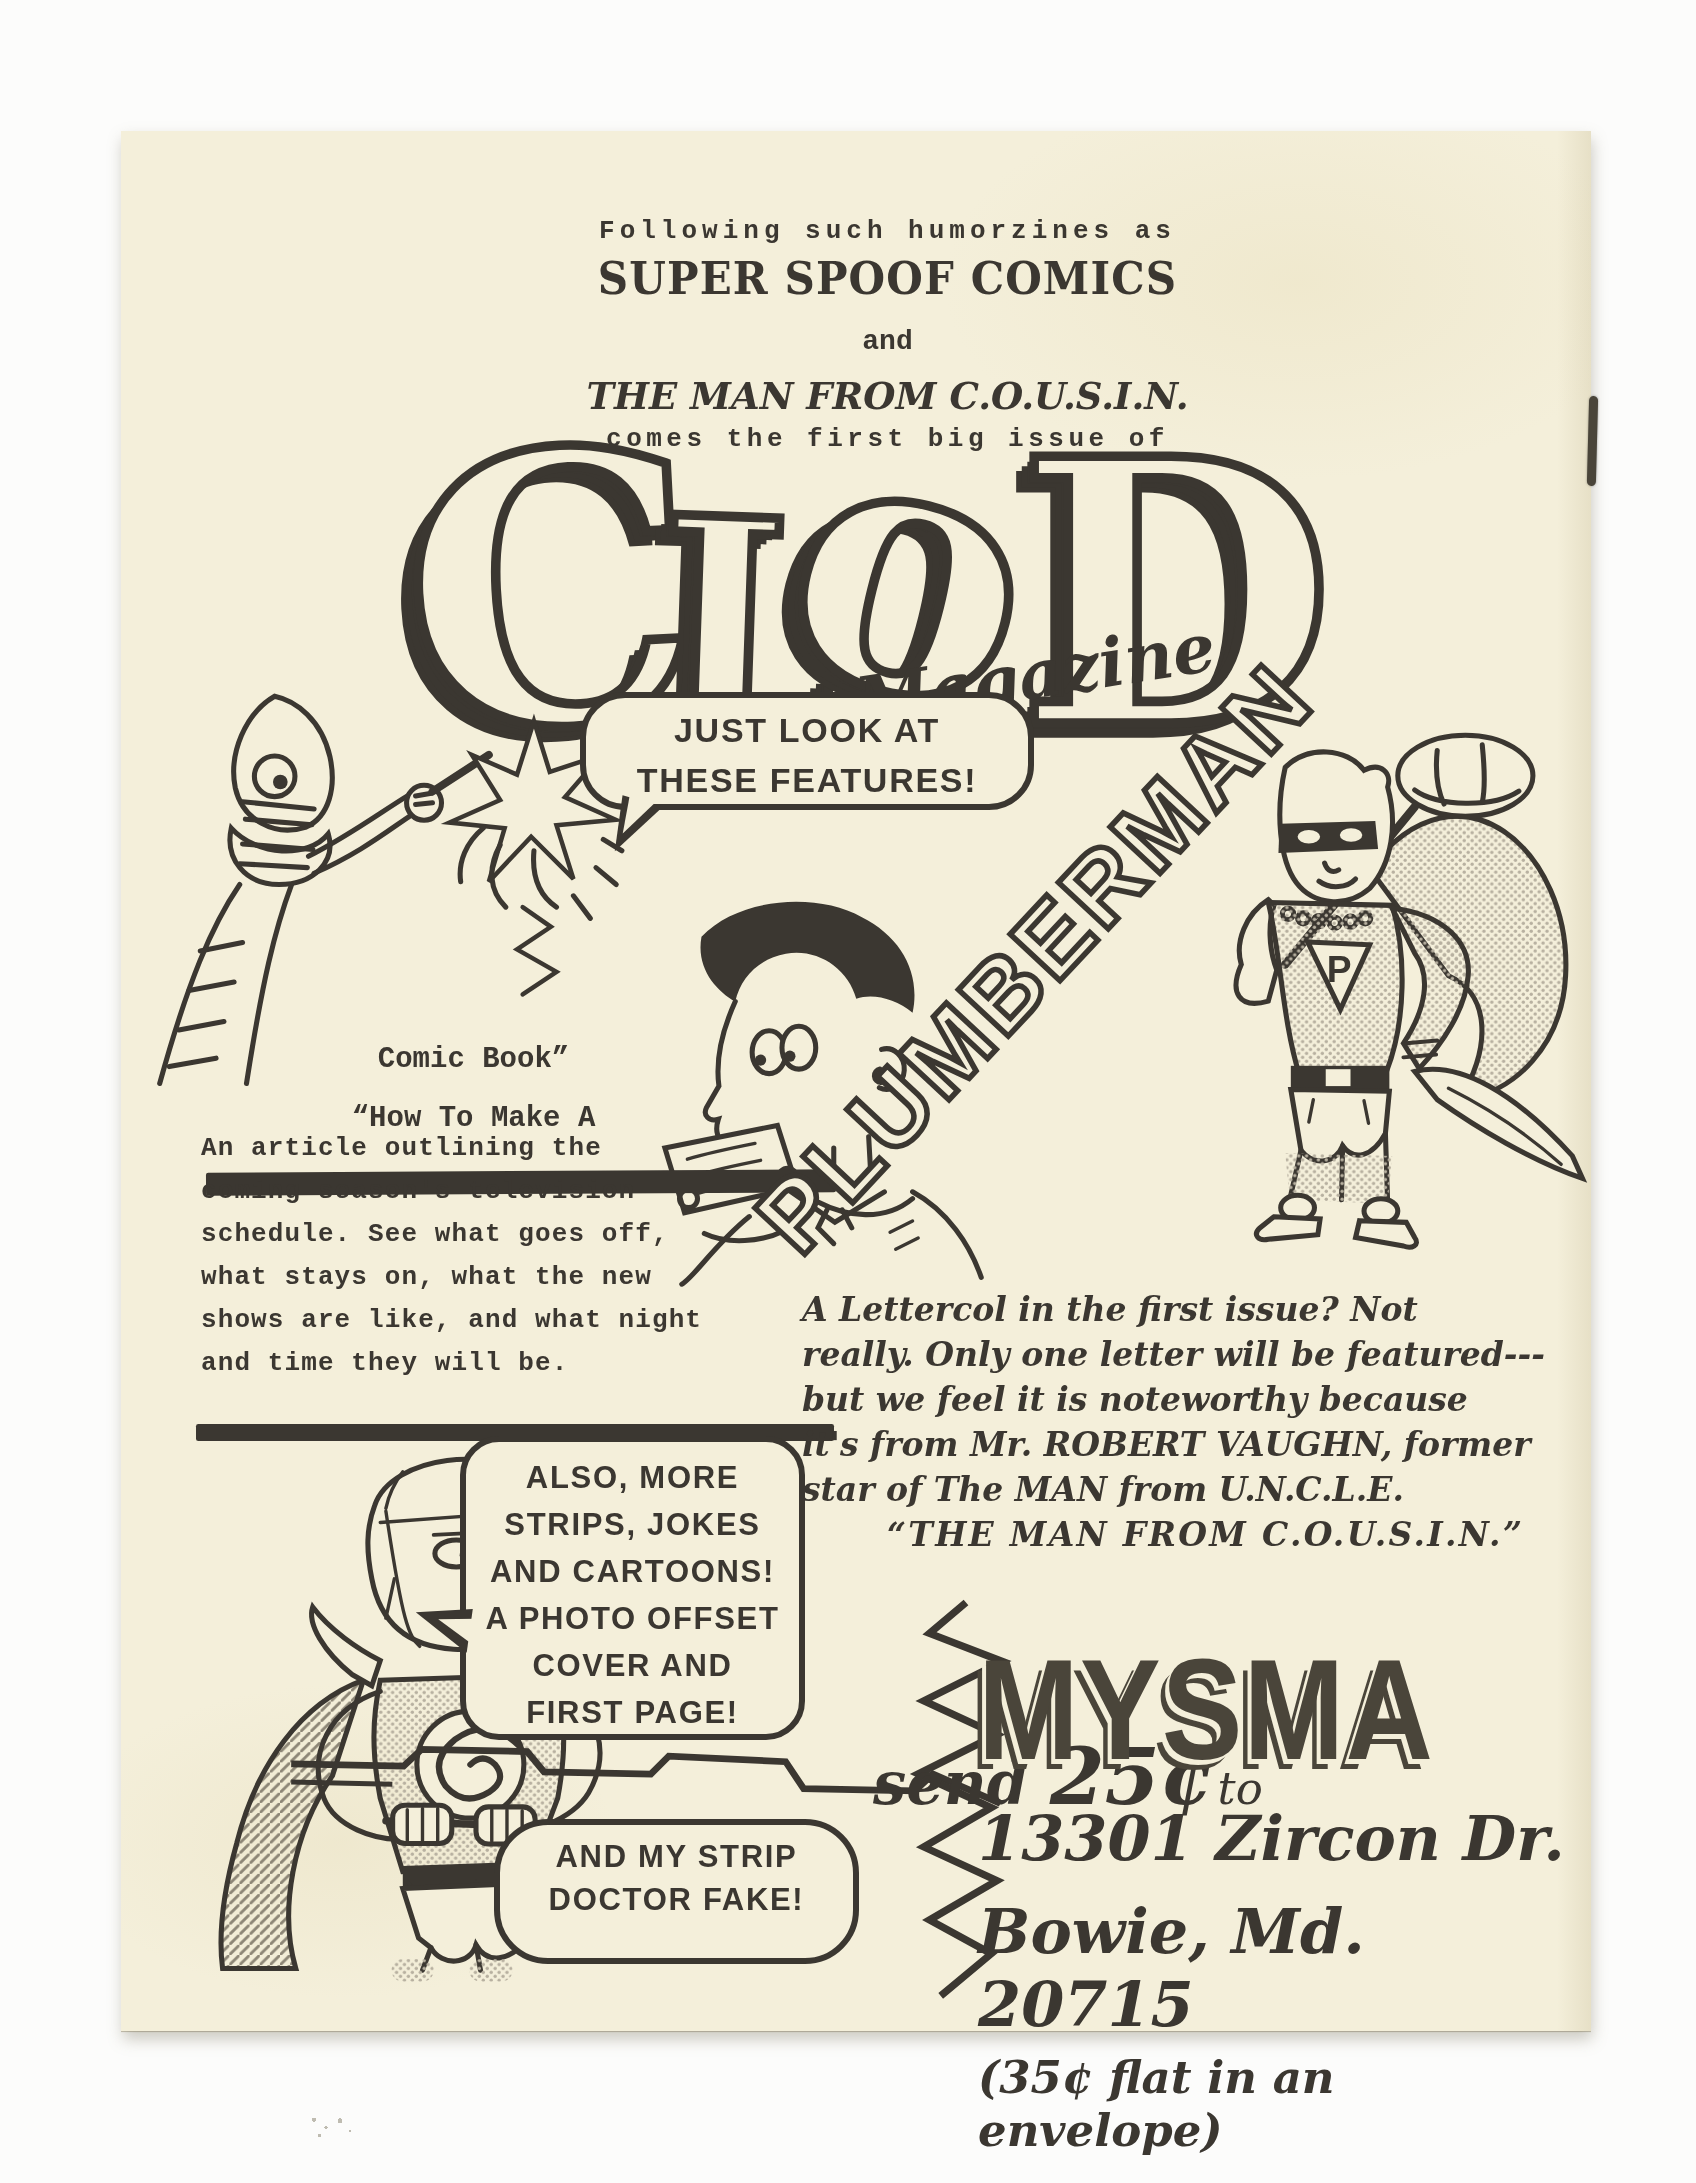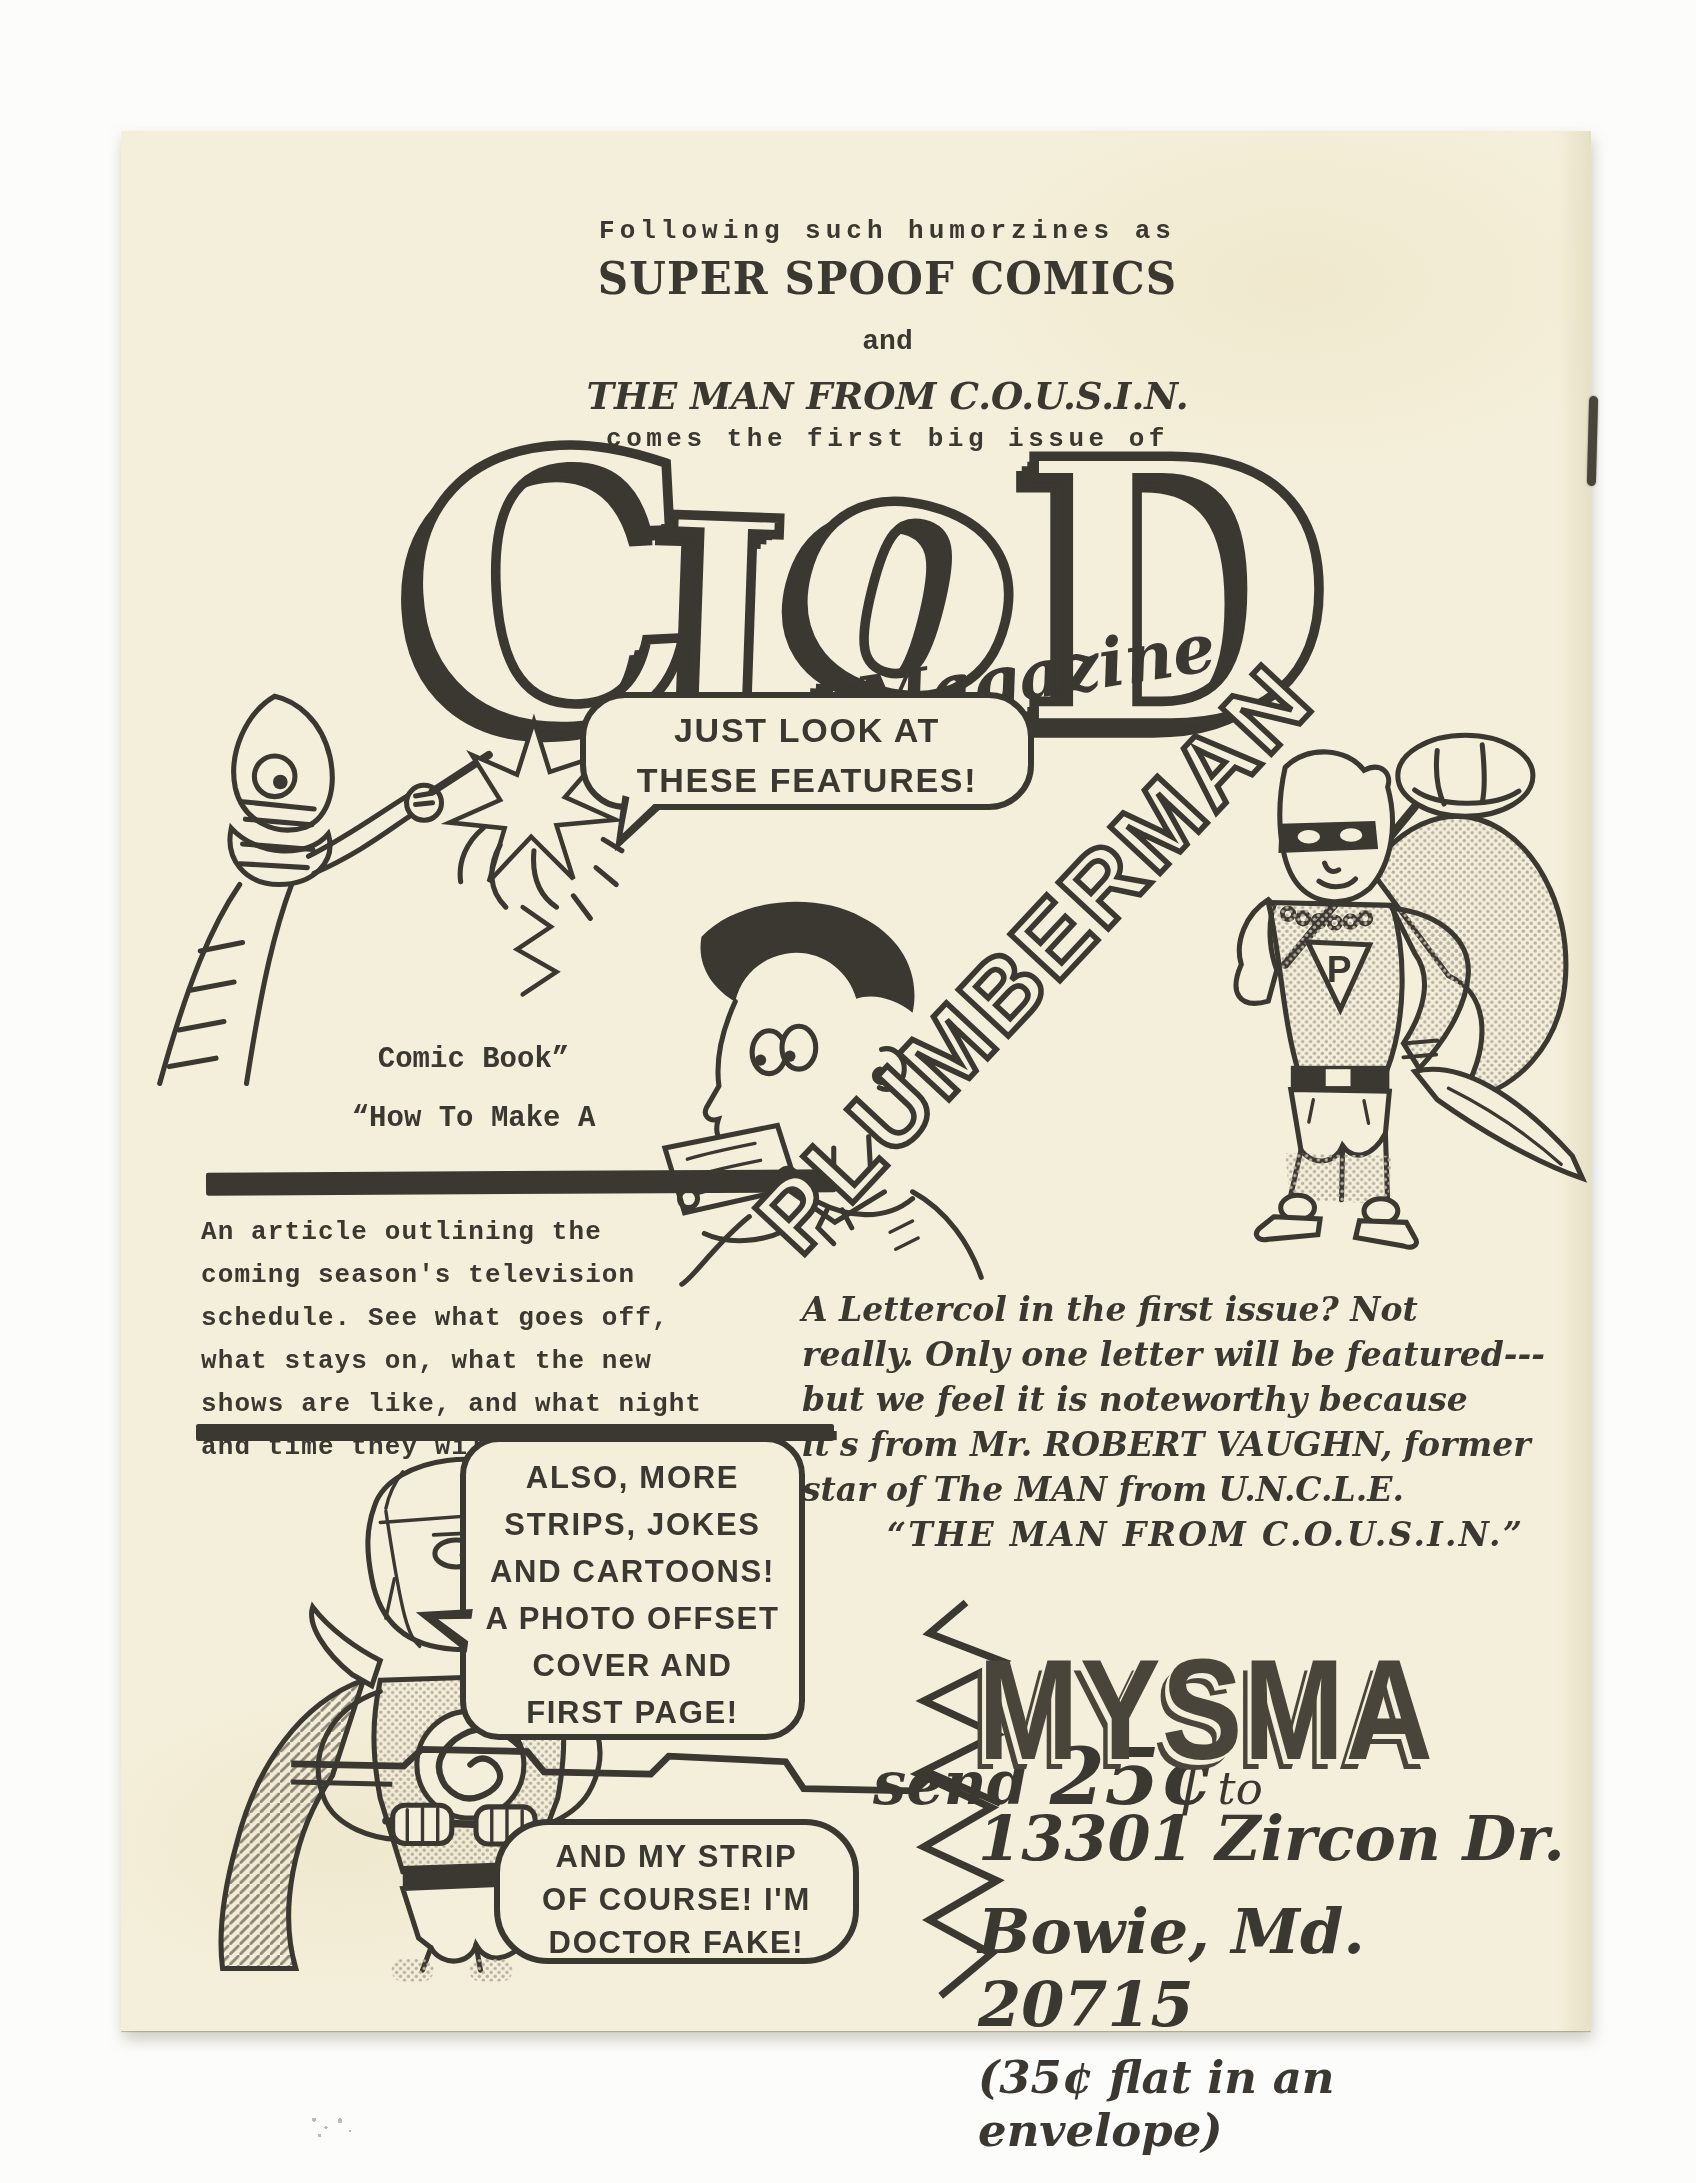--- a/index.html
+++ b/index.html
@@ -62,7 +62,7 @@
   .bar{background:var(--ink);border-radius:2.3px;}
   .bar1{left:85px;top:1040px;width:630px;height:22.5px;transform:rotate(-.3deg);}
   .bar2{left:75px;top:1293px;width:638px;height:17px;}
-  .article{left:80px;top:1080px;width:682px;font-size:26px;line-height:43px;letter-spacing:1.1px;}
+  .article{left:80px;top:996px;width:682px;font-size:26px;line-height:43px;letter-spacing:1.1px;}
 
   
   .plumber-word{left:696px;top:1144px;transform:translateY(-100%) rotate(-47deg);transform-origin:left bottom;

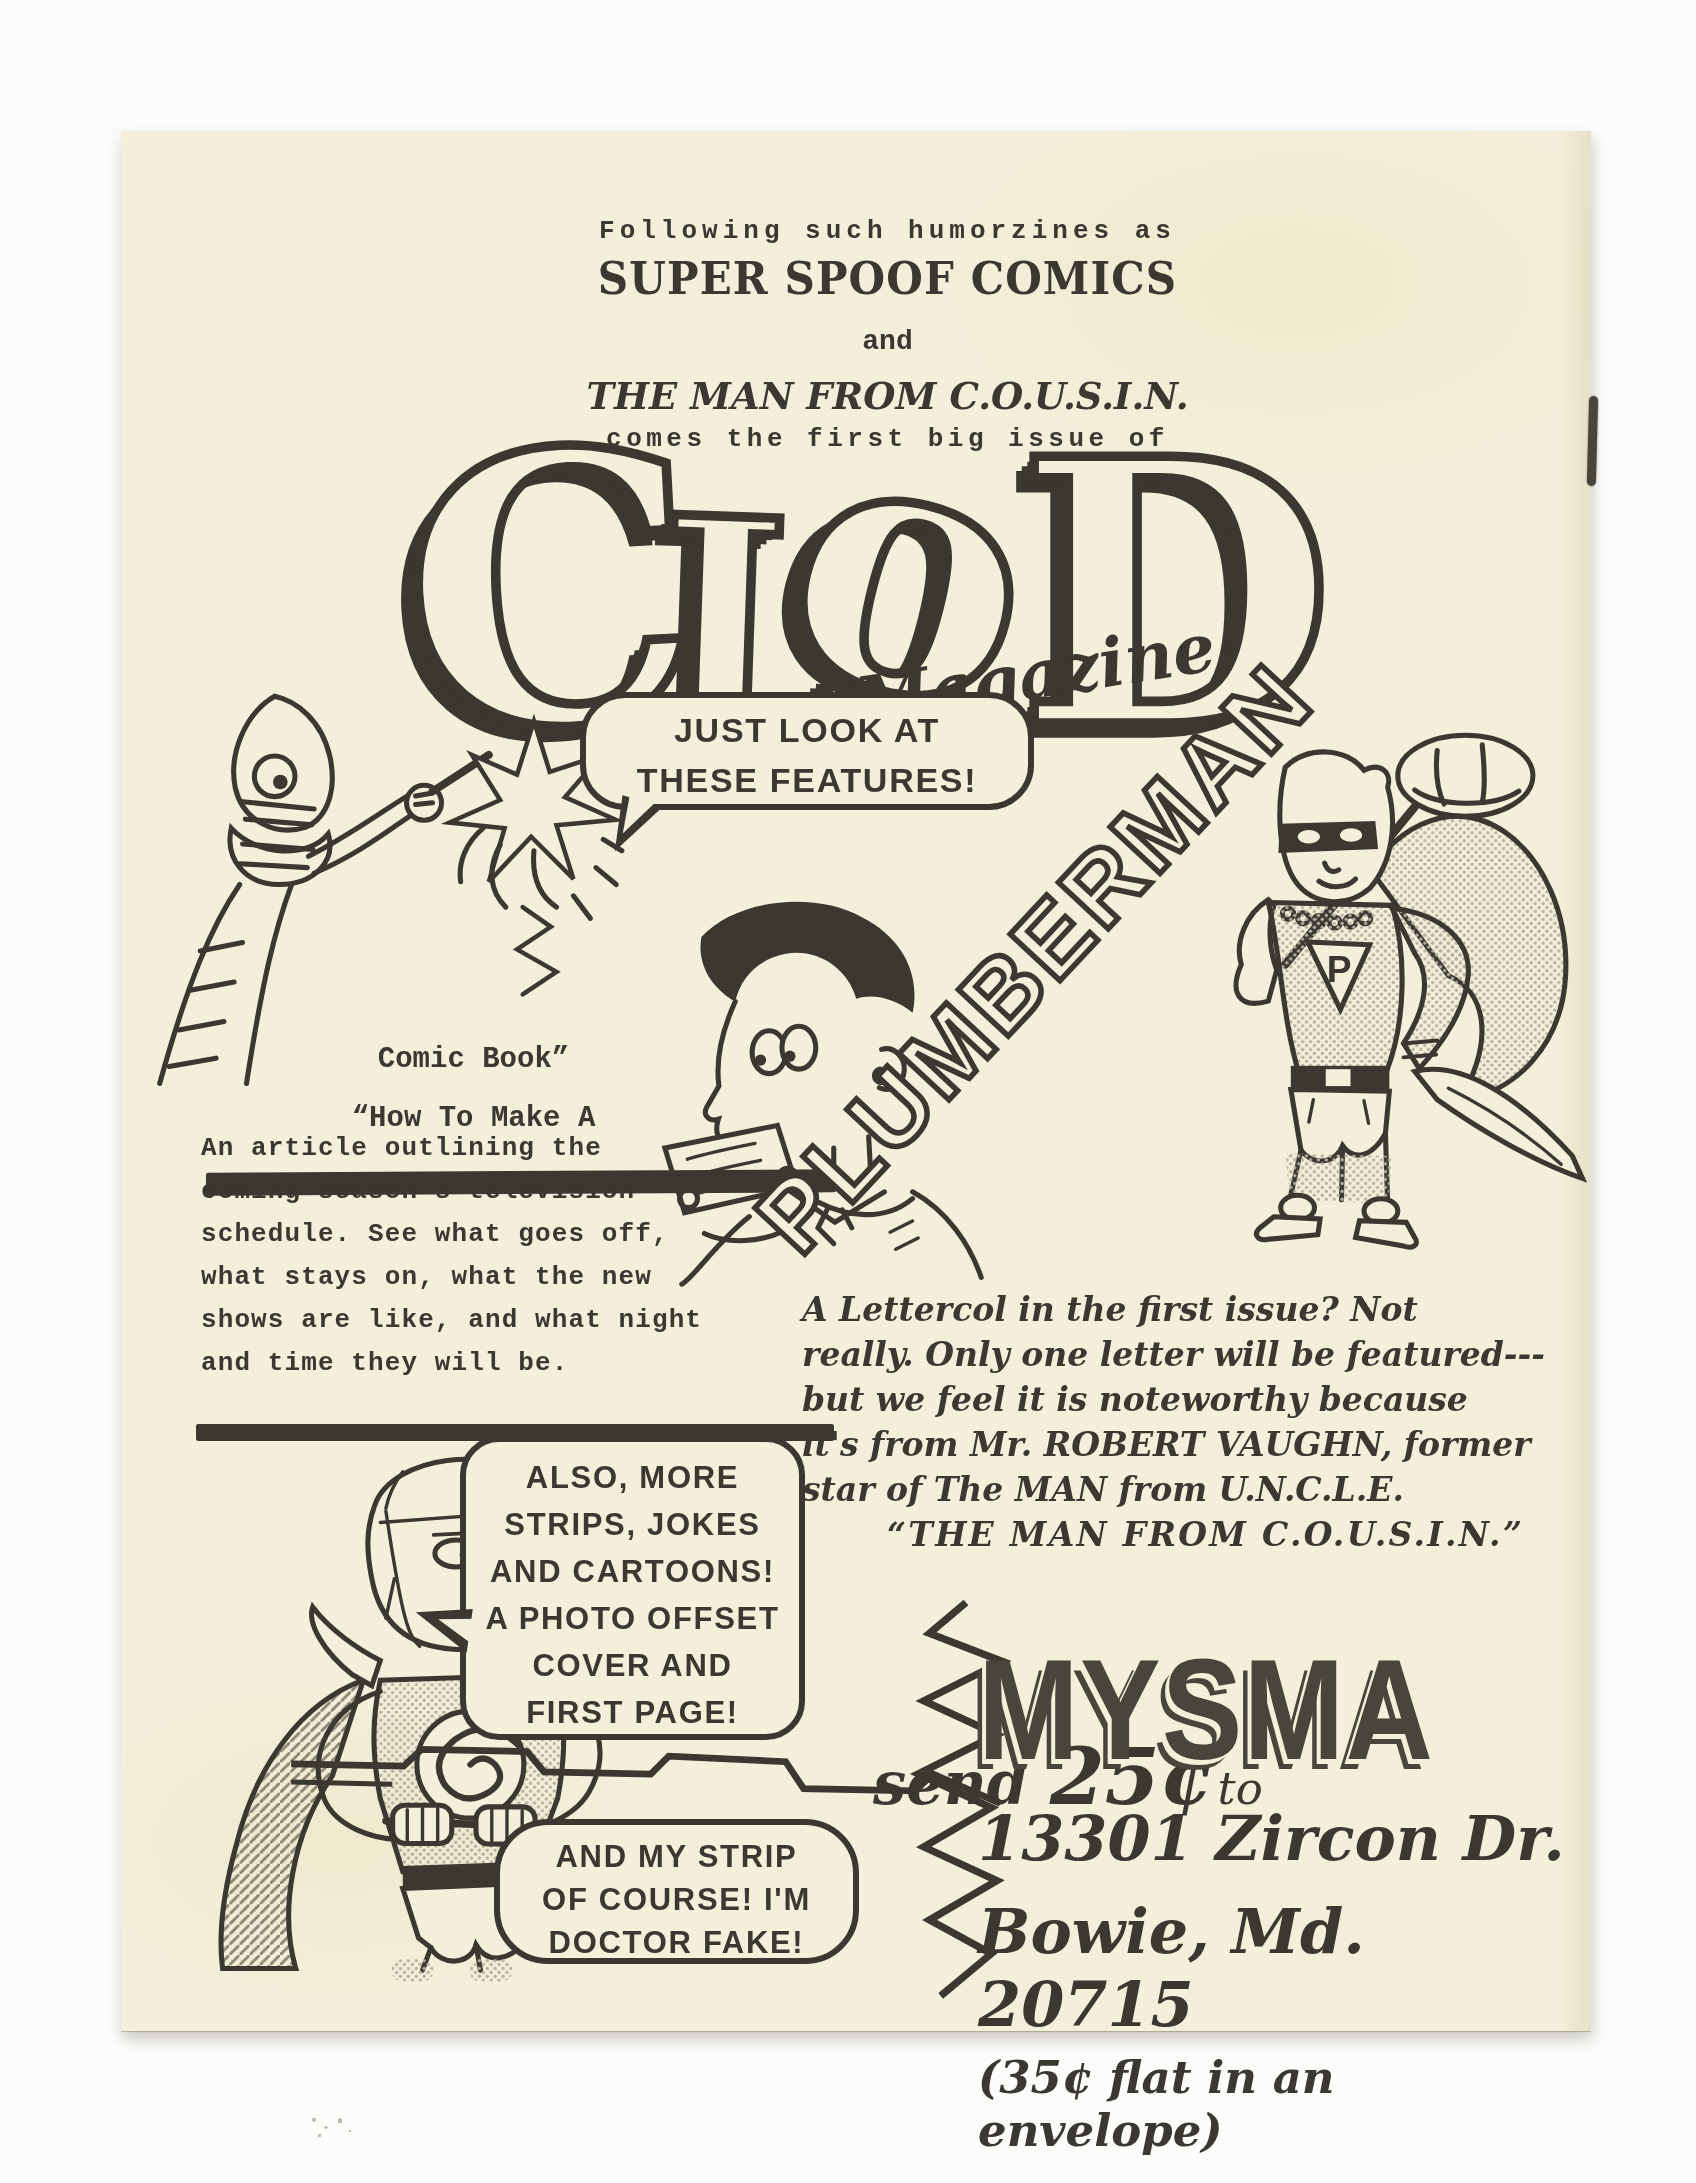--- a/index.html
+++ b/index.html
@@ -310,7 +310,6 @@
 
     <div class="abs bubble b-strip">
       <div class="bl">AND MY STRIP</div>
-      <div class="bl">OF COURSE! I'M</div>
       <div class="bl">DOCTOR FAKE!</div>
     </div>
 

